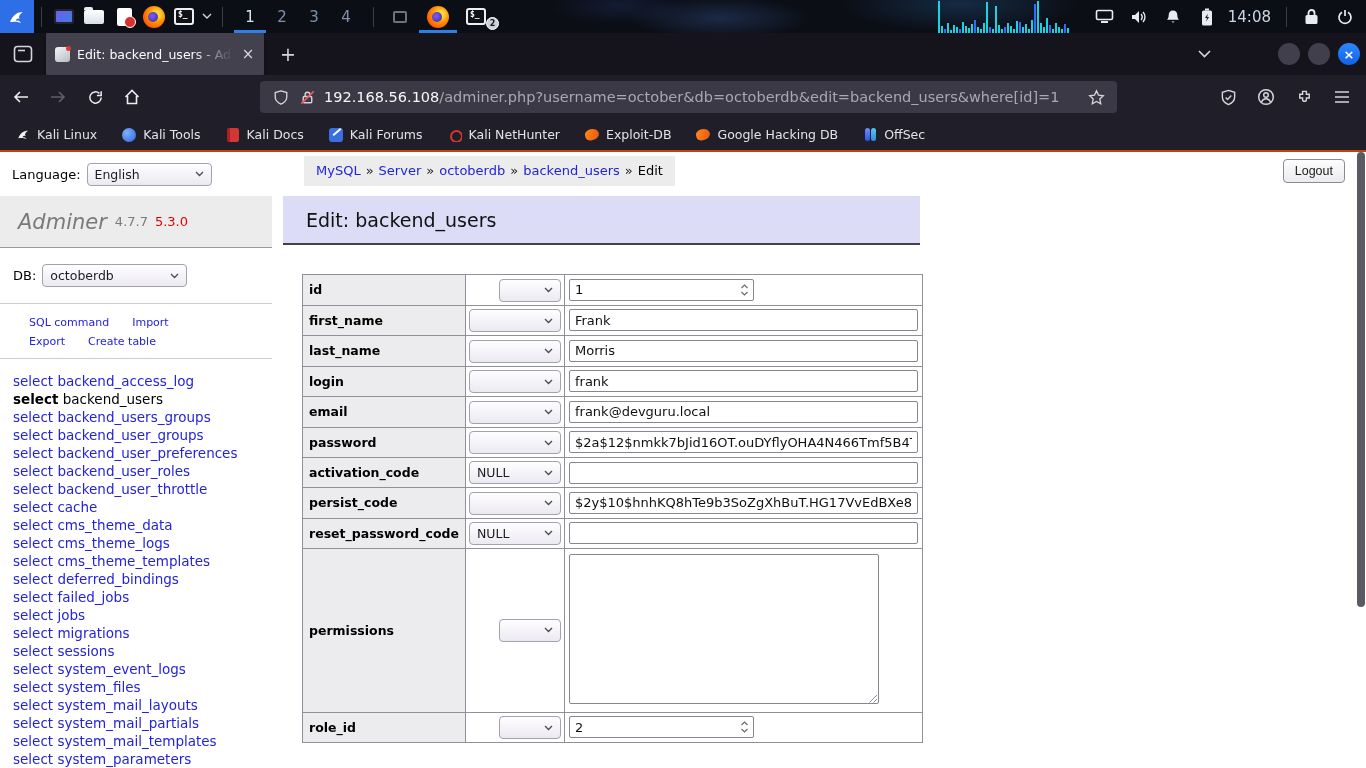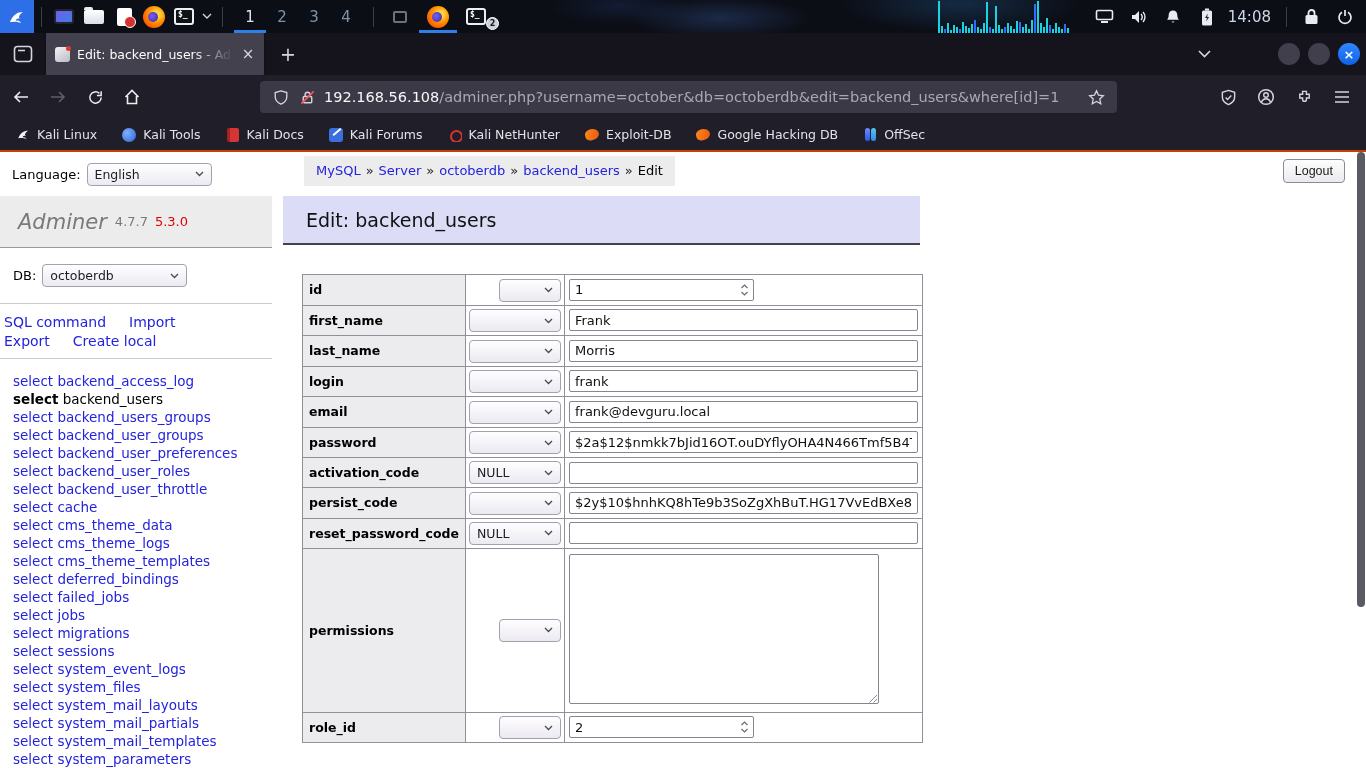--- a/index.html
+++ b/index.html
@@ -87,7 +87,7 @@
   .h1brand .newver{color:#e00000;font-size:13px;text-decoration:none;text-align:center;}
   .dbrow{height:56px;border-bottom:1px solid #ccc;display:flex;align-items:center;padding-left:13px;}
   .dbrow .lbl{margin-right:6px;}
-  .actions{height:55px;border-bottom:1px solid #ccc;padding:9px 0 0 4px;line-height:19px;font-size:14px;}
+  .actions{height:55px;border-bottom:1px solid #ccc;padding:9px 0 0 29px;line-height:19px;font-size:11px;}
   .actions a{margin-right:23px;}
   .tlist{padding:13px 0 0 13px;line-height:18px;font-size:13.5px;}
   .tlist p{margin:0;white-space:nowrap;}

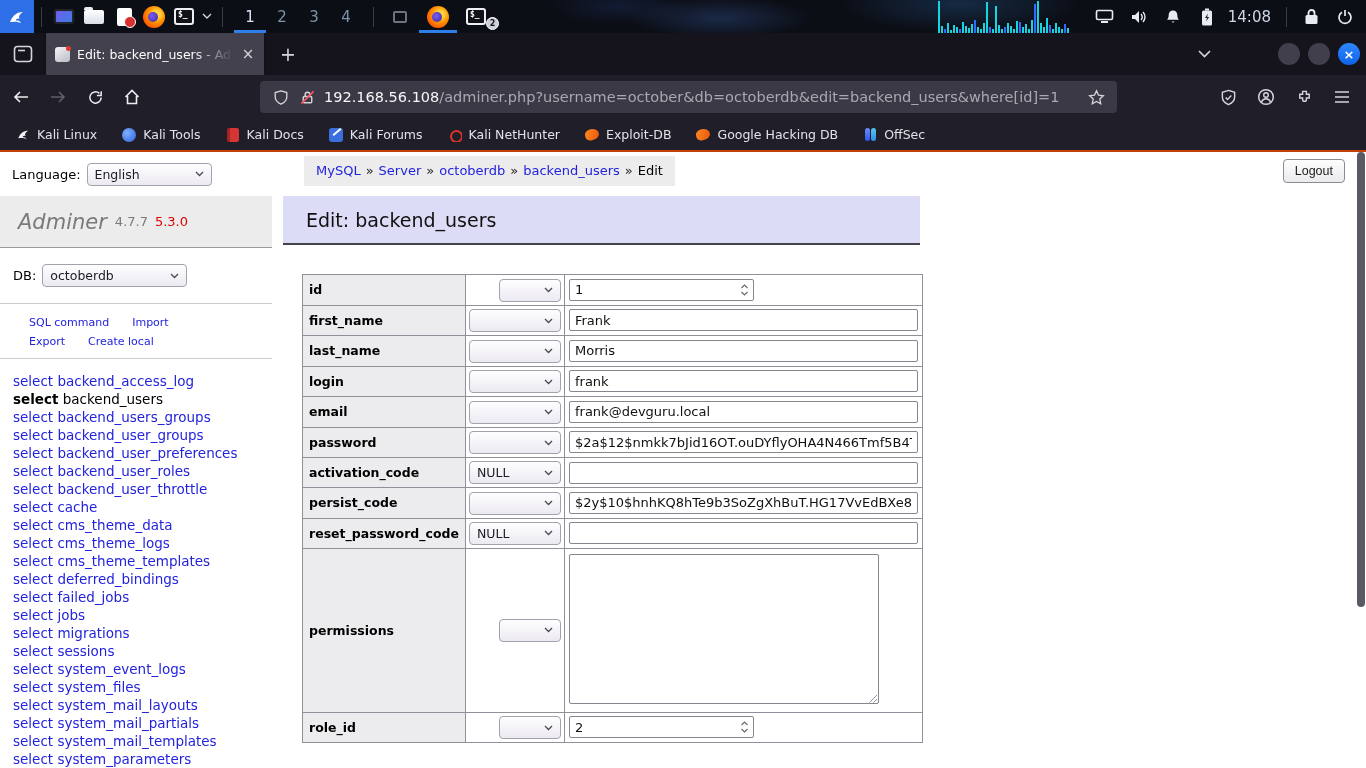--- a/index.html
+++ b/index.html
@@ -431,7 +431,7 @@
       </div>
       <div class="actions">
         <div><a class="lnk">SQL command</a><a class="lnk">Import</a></div>
-        <div><a class="lnk">Export</a><a class="lnk">Create local</a></div>
+        <div><a class="lnk">Export</a><a class="lnk">Create table</a></div>
       </div>
       <div class="tlist" id="table-list">
           <p><a class="lnk sel">select</a> <a class="lnk tname">backend_access_log</a></p>

